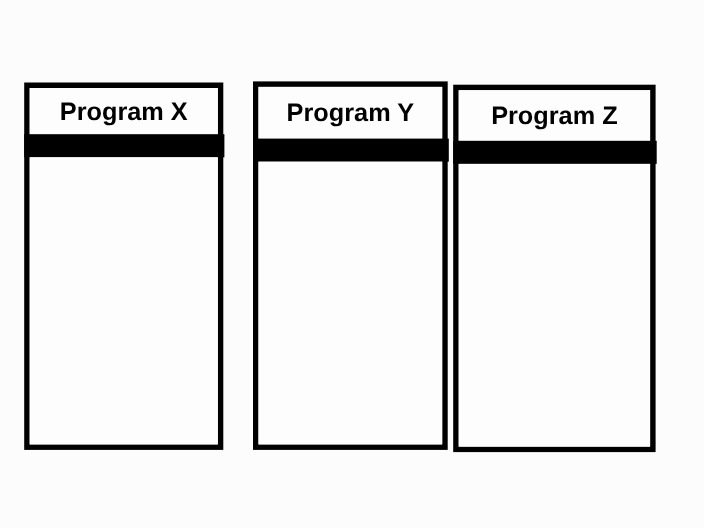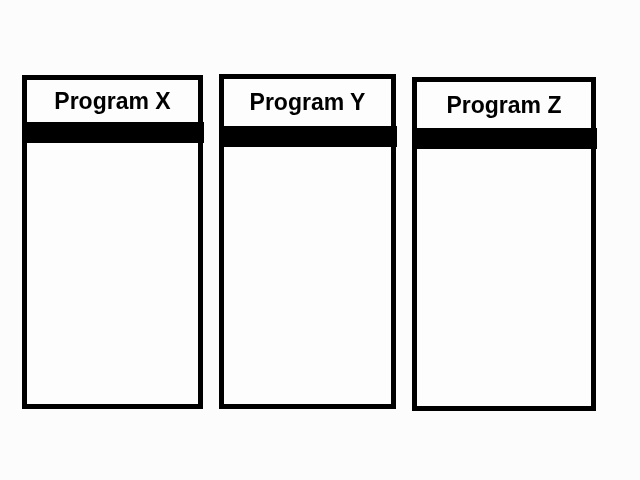--- a/index.html
+++ b/index.html
@@ -26,7 +26,7 @@
     margin-top:11px;
   }
   .box-x{left:22px;top:64px;width:181px;height:334px;}
-  .box-y{left:219px;top:63px;width:177px;height:335px;}
+  .box-y{left:230px;top:63px;width:177px;height:335px;}
   .box-z{left:412px;top:66px;width:184px;height:334px;}
   .title-bar{
     flex:0 0 auto;

